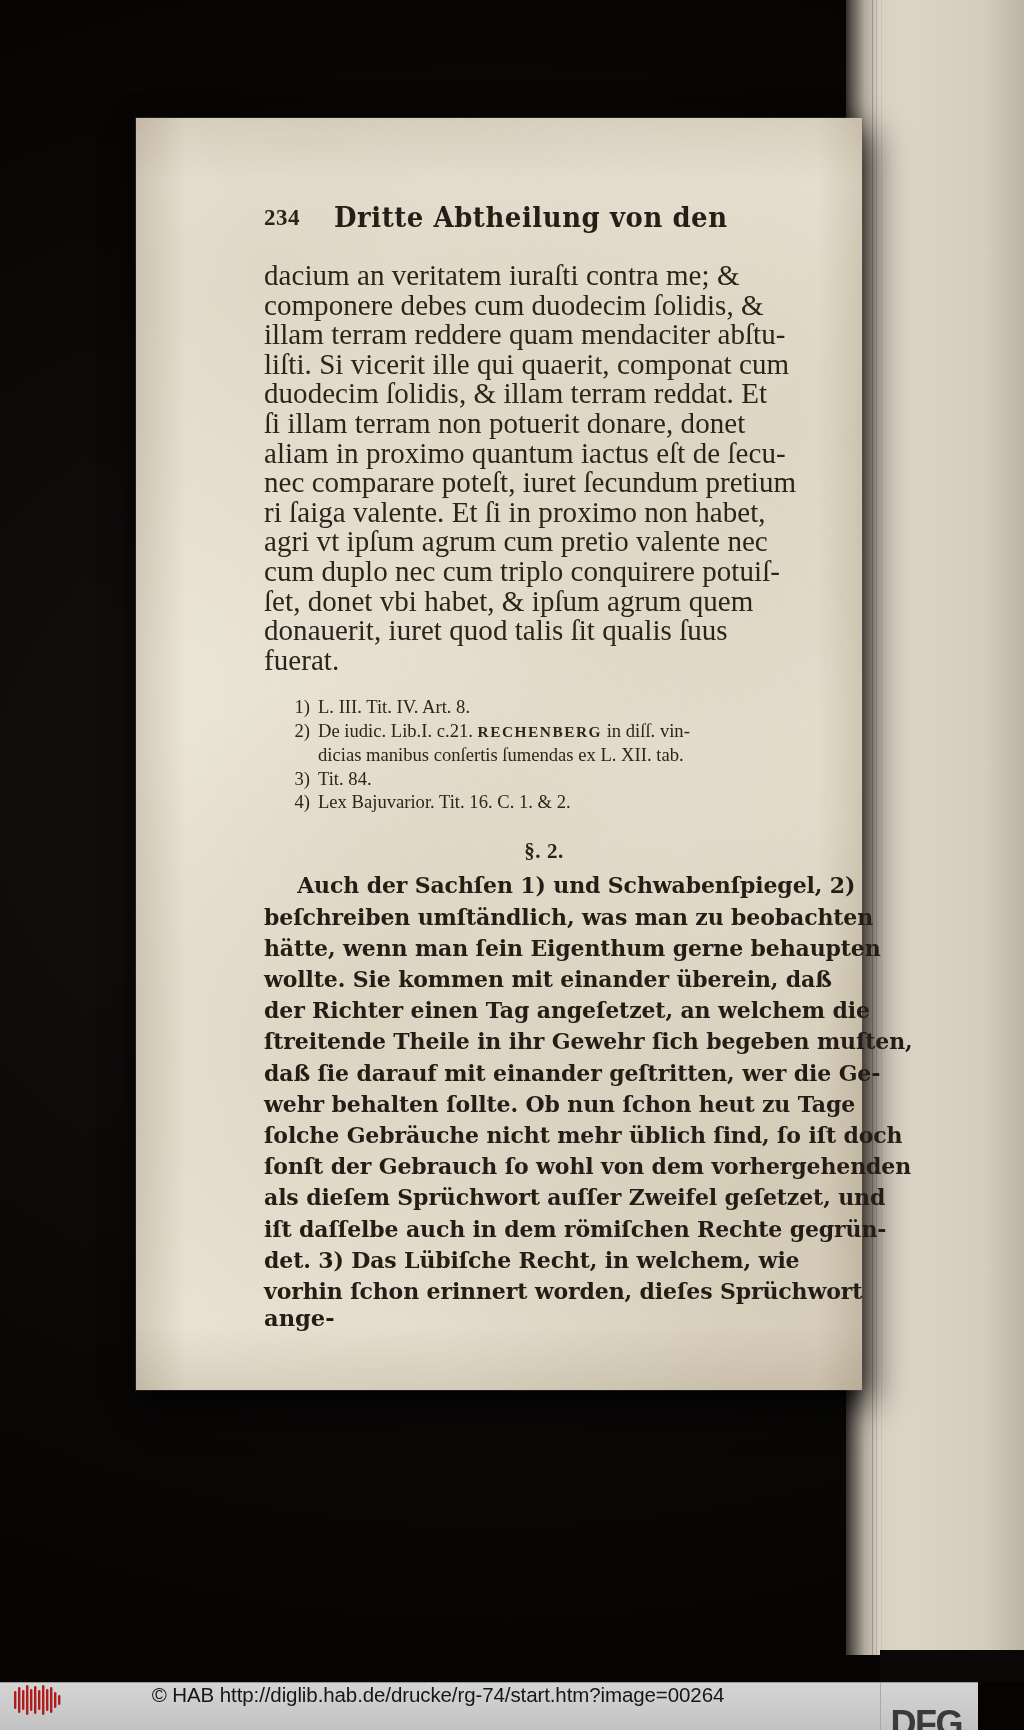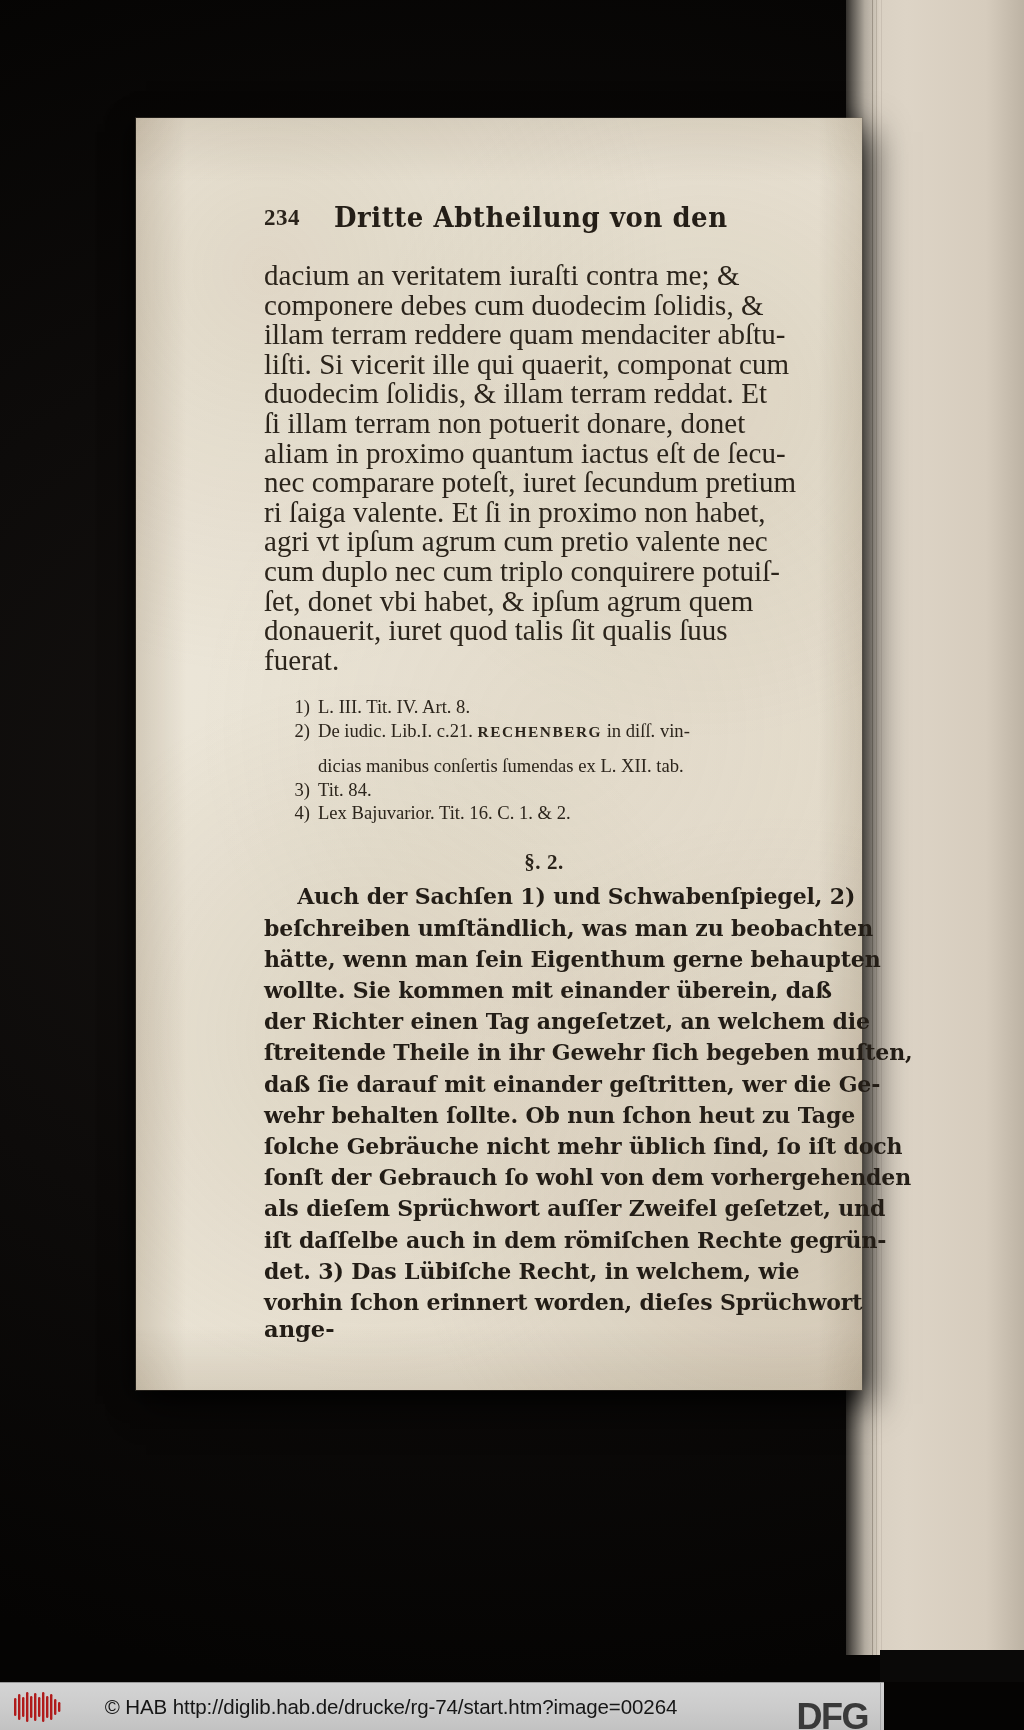--- a/index.html
+++ b/index.html
@@ -195,7 +195,7 @@
   }
   .fn-num { width: 22px; flex: 0 0 22px; text-align: right; }
   .fn-txt { flex: 1 1 auto; }
-  .fn-cont { padding-left: 30px; white-space: nowrap; margin-top: 11px; }
+  .fn-cont { padding-left: 30px; white-space: nowrap; }
   .sc {
     font-size: 15.4px;
     letter-spacing: 1.5px;

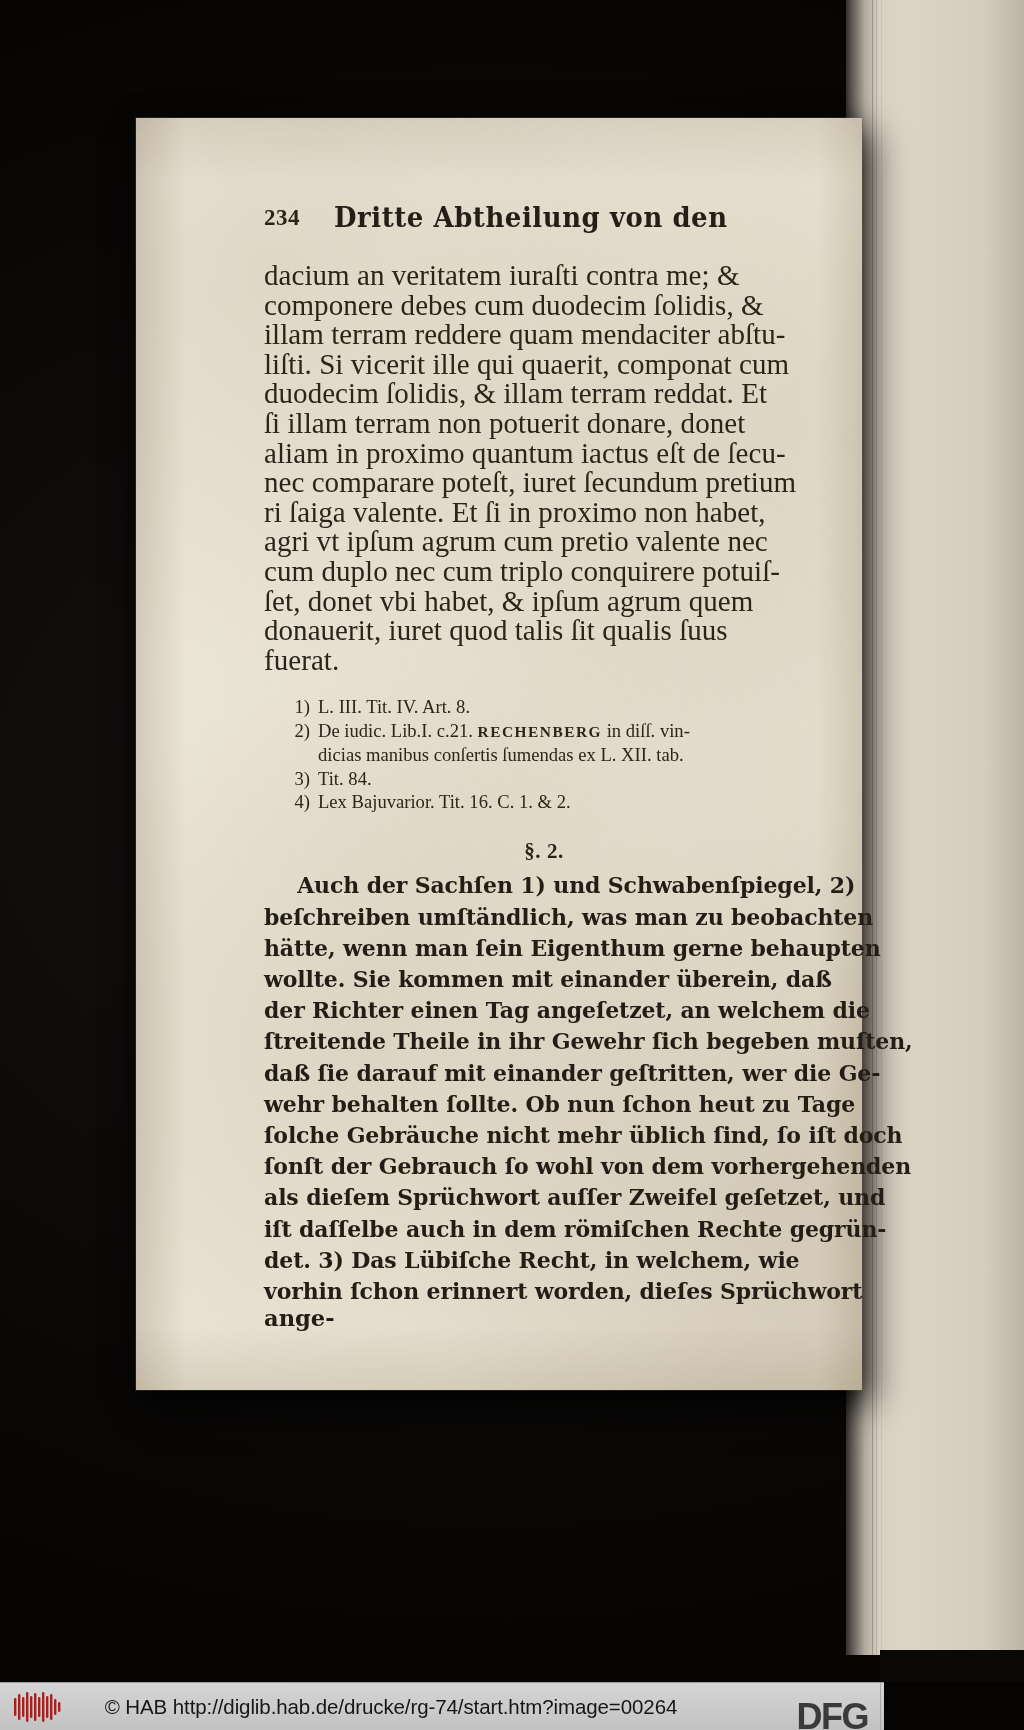--- a/index.html
+++ b/index.html
@@ -242,10 +242,10 @@
   .footer-bar {
     position: absolute;
     left: 0; bottom: 0;
-    width: 884px; height: 48px;
+    width: 978px; height: 48px;
     background: linear-gradient(to bottom, #d4d4d4 0%, #cccccc 50%, #c2c2c2 100%);
     display: flex;
-    align-items: center;
+    align-items: flex-start;
     border-top: 1px solid #9a9a9a;
   }
   .hab-mark {

